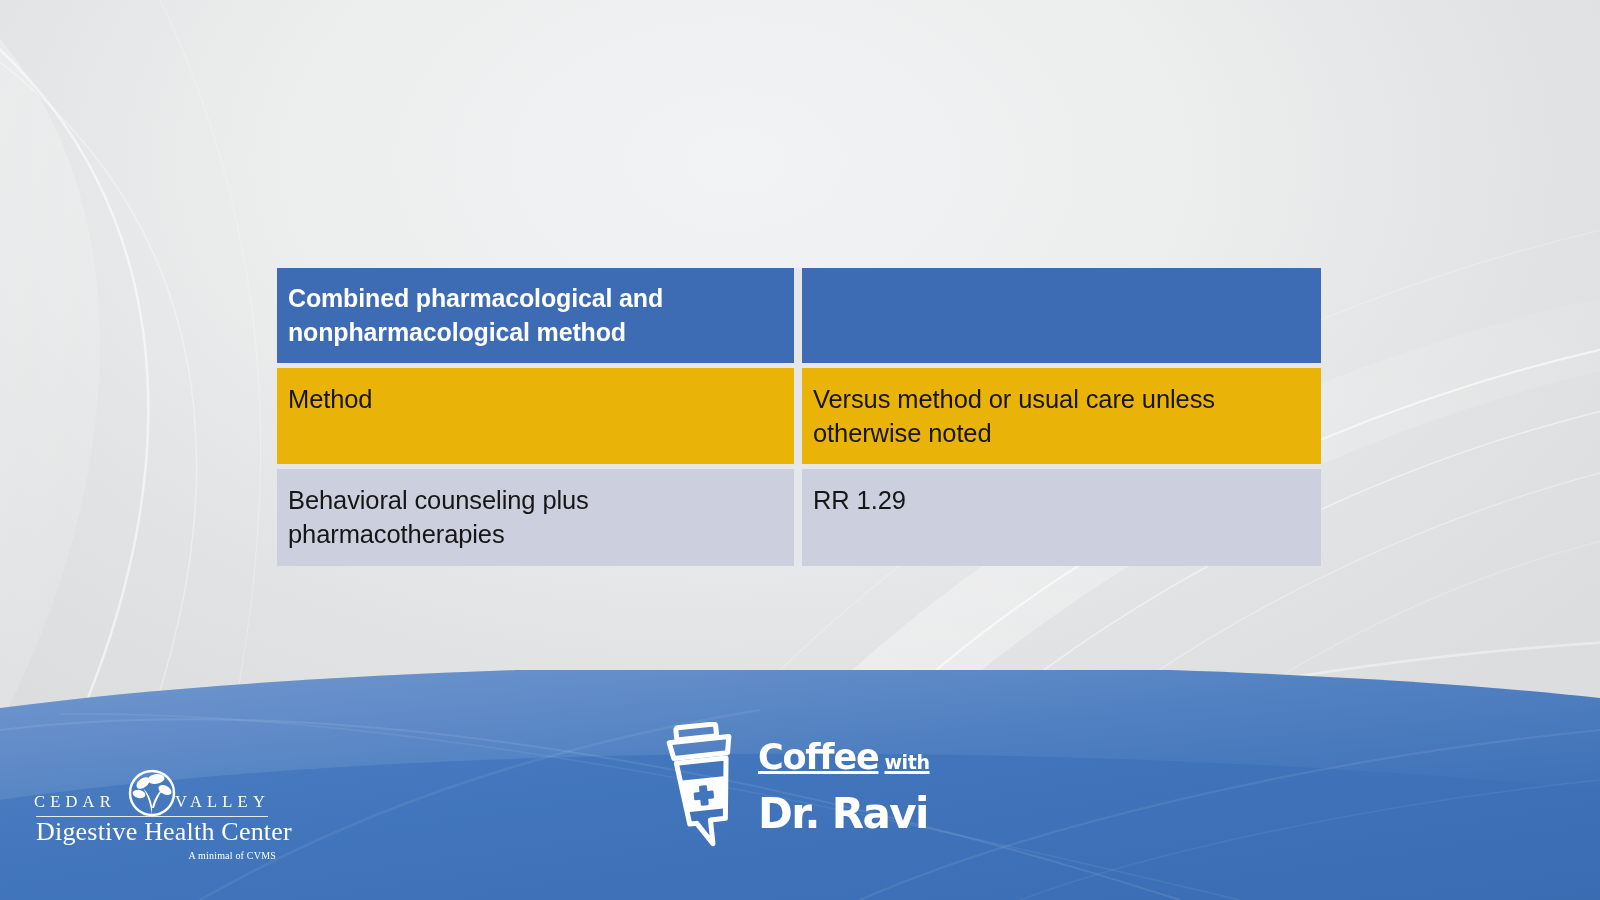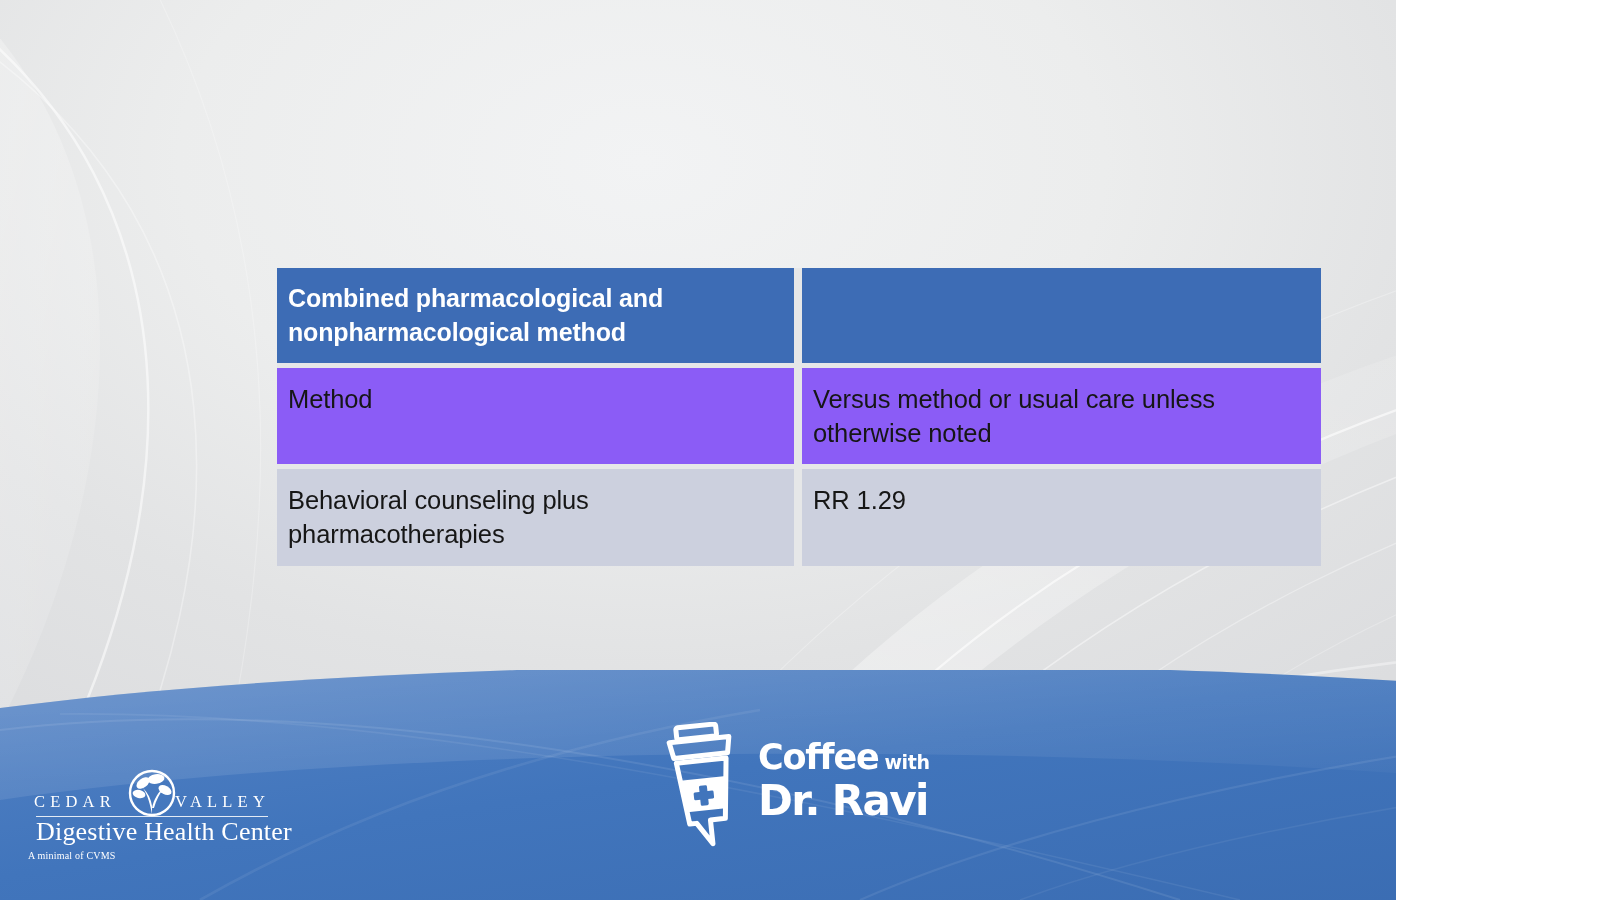--- a/index.html
+++ b/index.html
@@ -13,7 +13,7 @@
 
   #slide {
     position: relative;
-    width: 1396px;
+    width: 1600px;
     height: 900px;
     overflow: hidden;
     background: #e8e9ea;

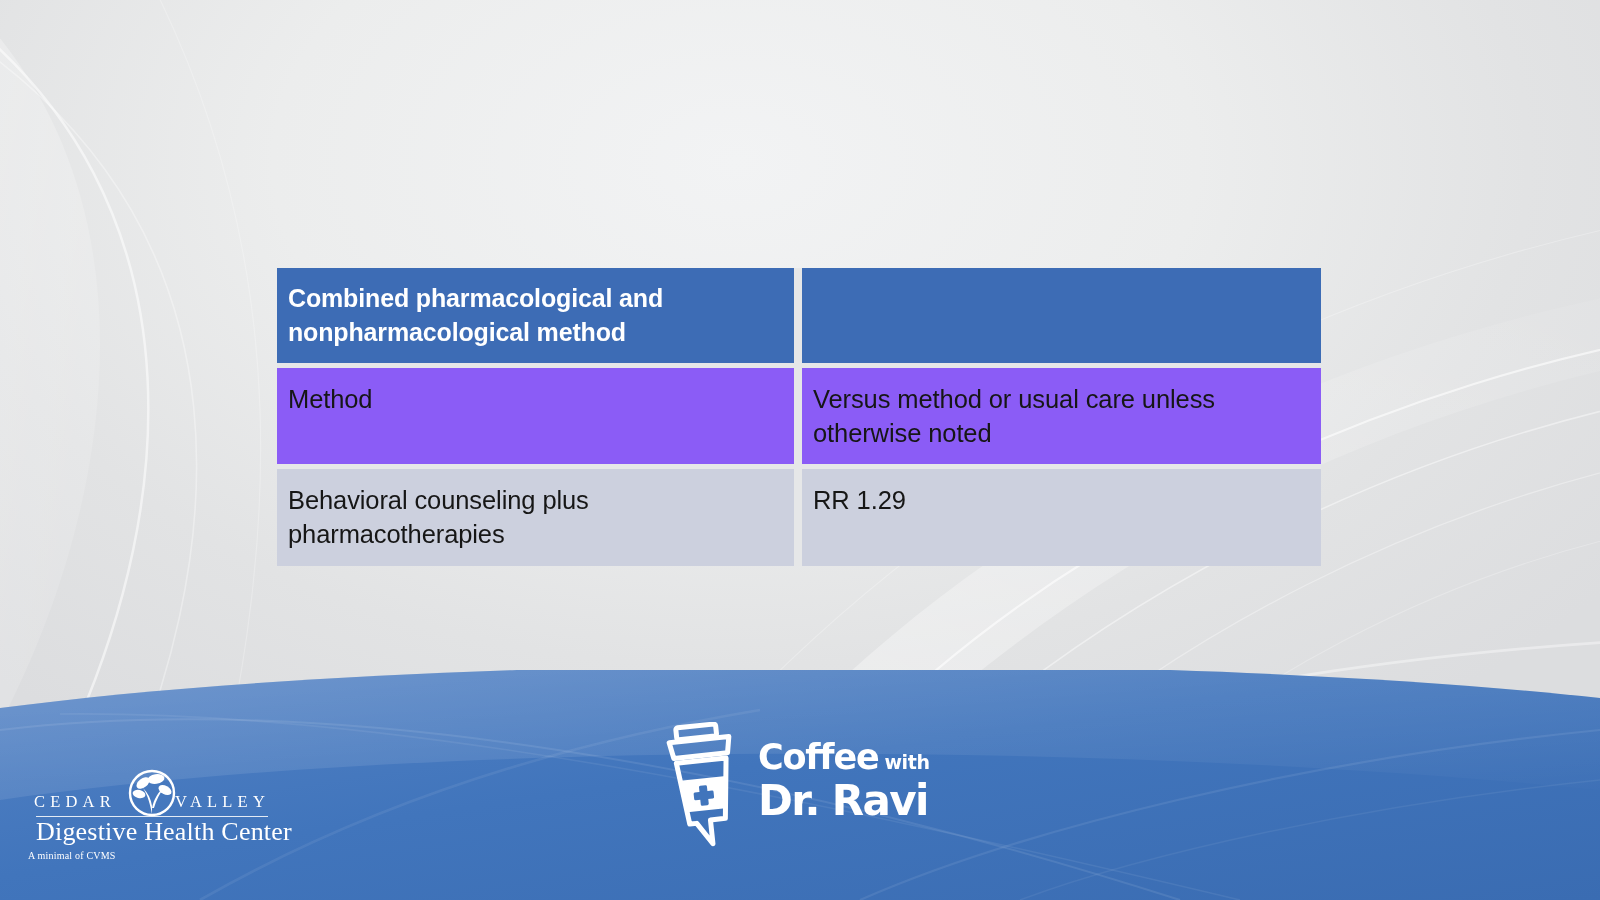--- a/index.html
+++ b/index.html
@@ -76,7 +76,7 @@
   tr.hdr td.col-a { border-right: 8px solid #e6e7e8; }
   tr.hdr td.col-b { background: #3d6cb5; }
 
-  tr.r1 td { background: #8b5cf6; height: 50px; }
+  tr.r1 td { background: #eab308; height: 50px; }
   tr.r1 td.col-a { border-right: 8px solid #e6e7e8; }
 
   tr.r2 td { background: #ccd0de; height: 50px; }

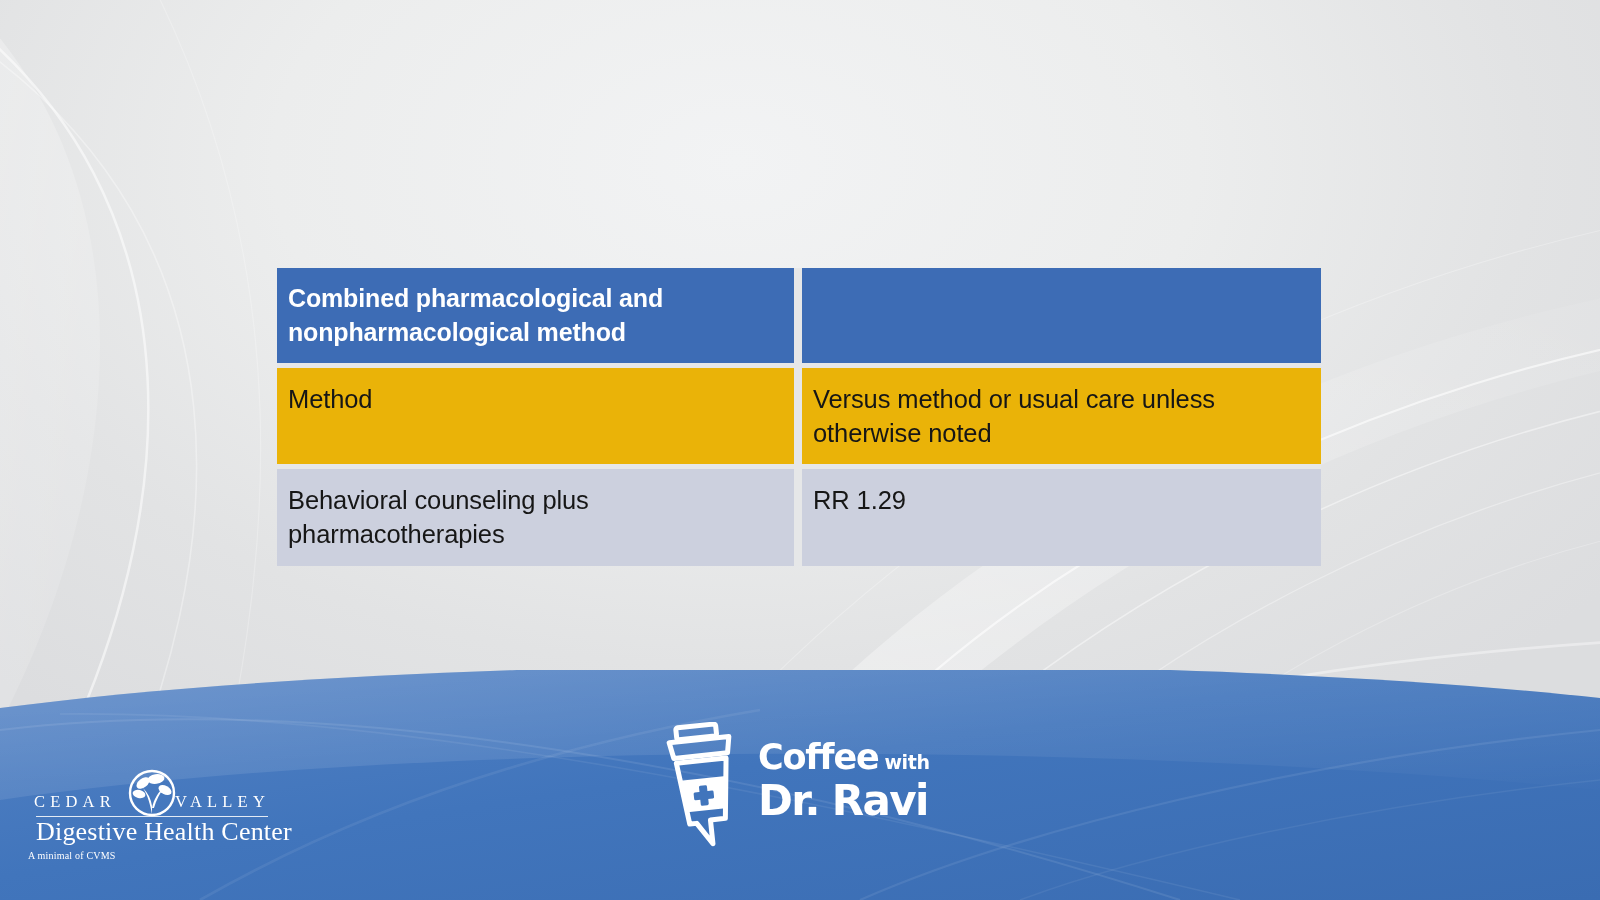--- a/index.html
+++ b/index.html
@@ -168,6 +168,7 @@
     letter-spacing: -1.2px;
     line-height: 1;
     white-space: nowrap;
+    text-decoration: underline;
   }
   .ravi-line1 .with {
     font-size: 19px;

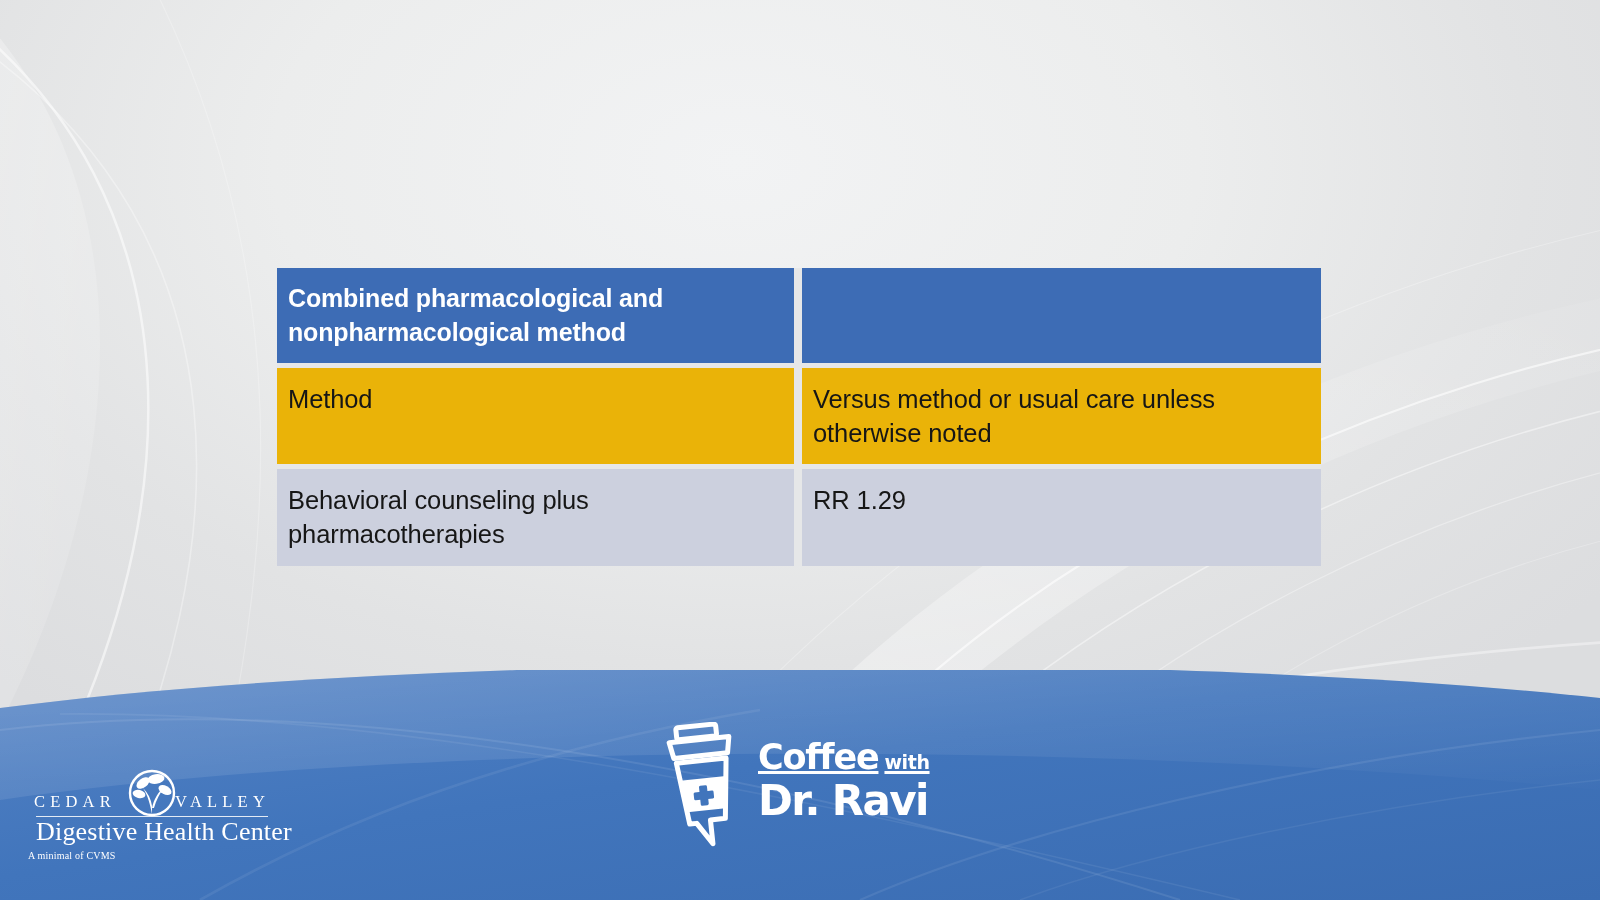--- a/index.html
+++ b/index.html
@@ -95,7 +95,7 @@
     width: 248px;
     height: 96px;
     color: #ffffff;
-    text-align: left;
+    text-align: right;
   }
   .cv-mark {
     position: absolute;

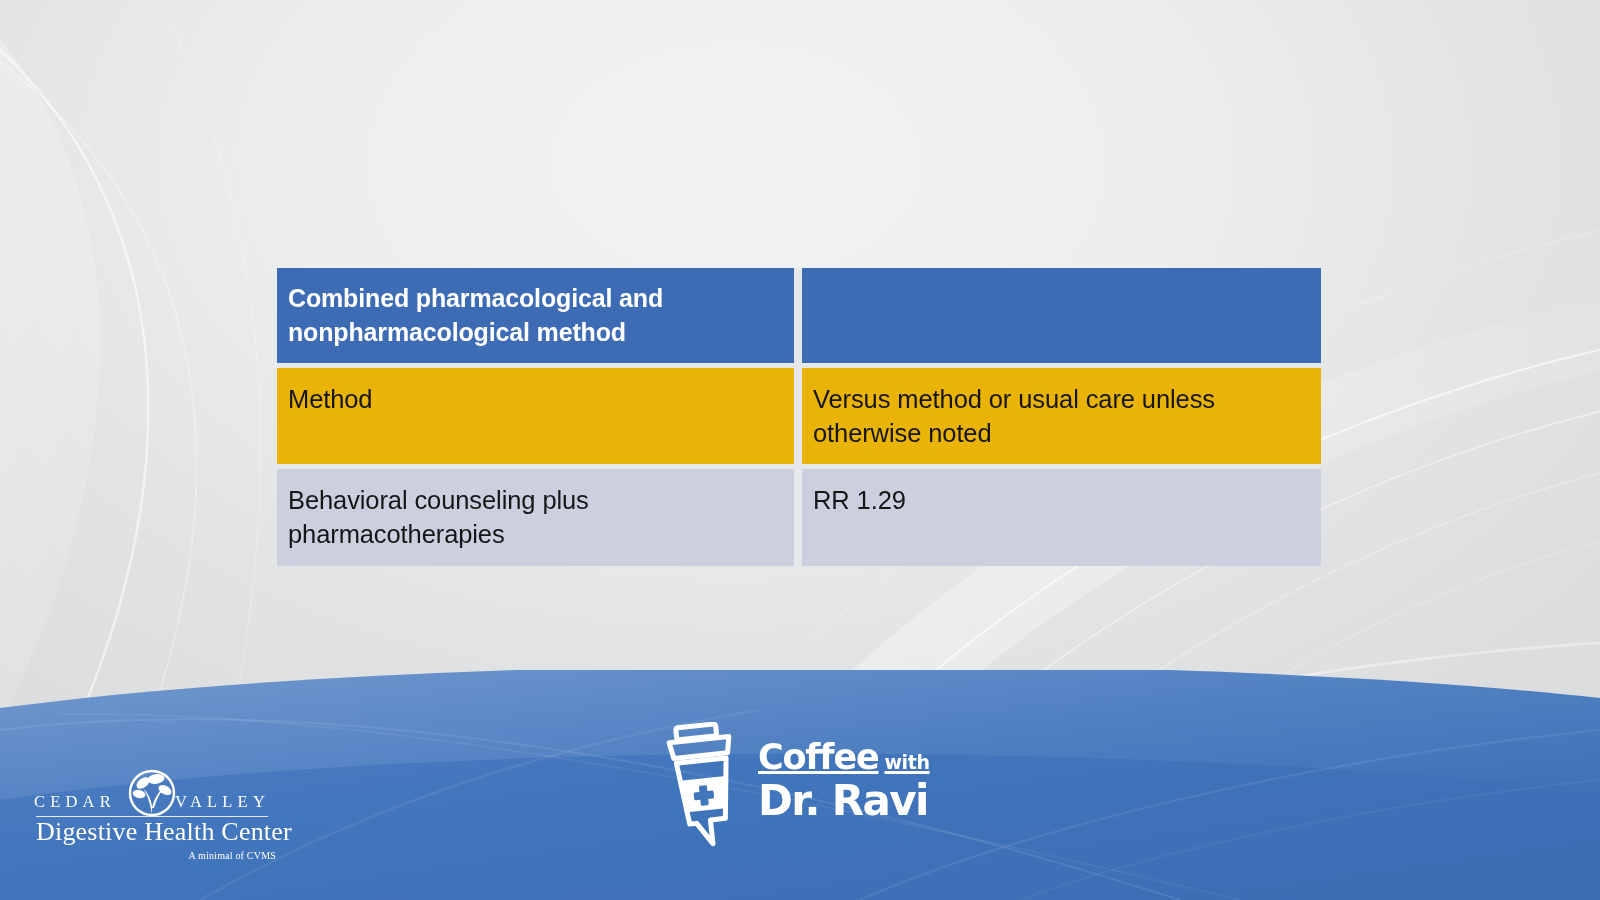--- a/index.html
+++ b/index.html
@@ -181,7 +181,7 @@
     font-size: 42px;
     letter-spacing: -1.6px;
     line-height: 1;
-    margin-top: 5px;
+    margin-top: 18px;
     white-space: nowrap;
   }
 </style>

